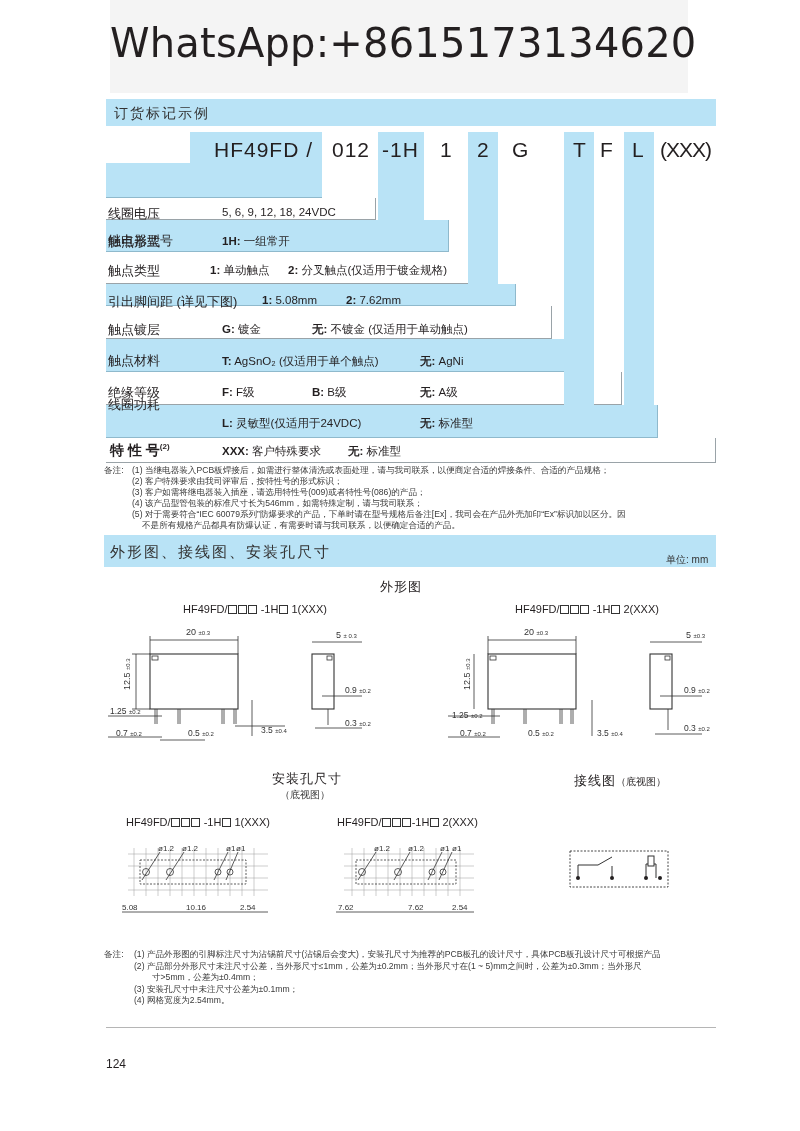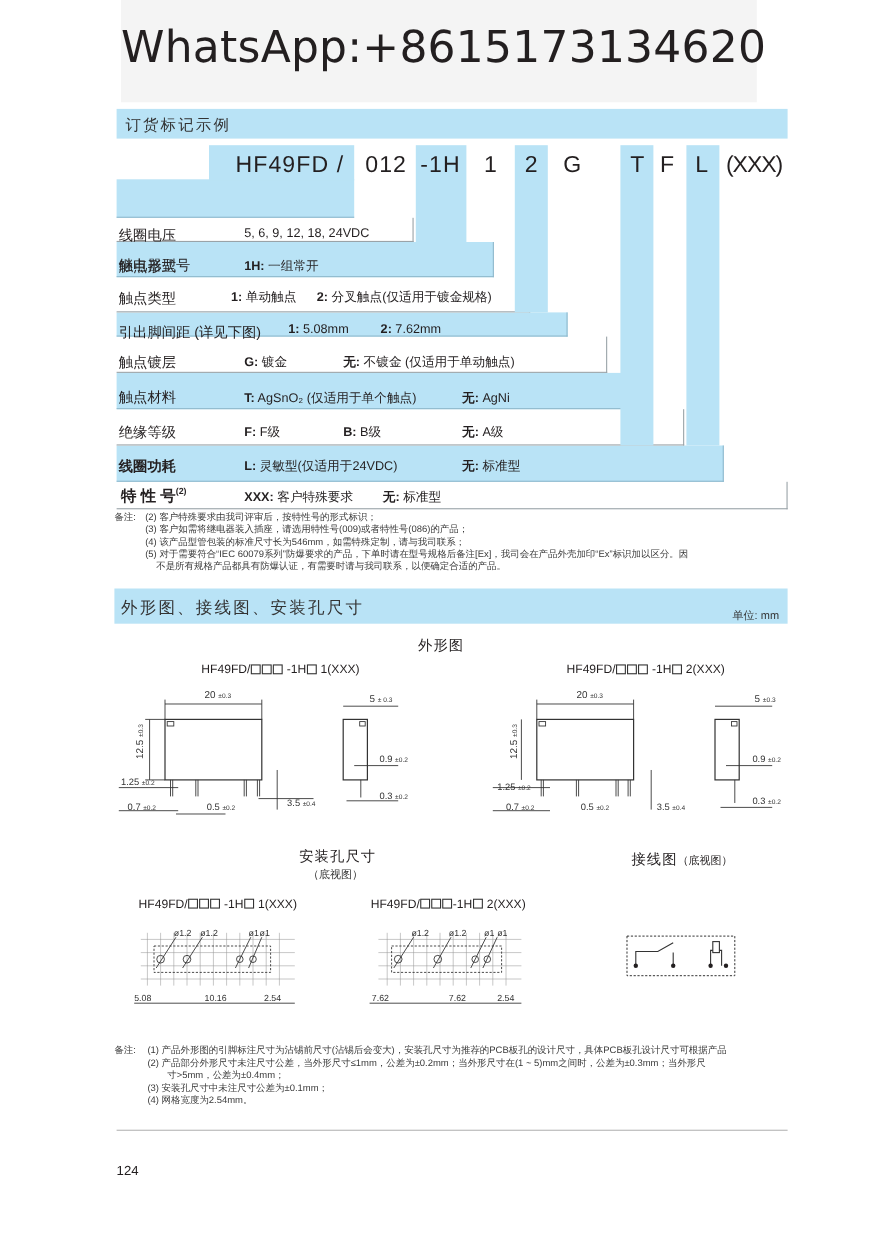--- a/index.html
+++ b/index.html
@@ -75,7 +75,7 @@
 <div class="abs row-label" style="left:108px;top:321px;">触点镀层</div>
 <div class="abs row-label" style="left:108px;top:352px;">触点材料</div>
 <div class="abs row-label" style="left:108px;top:384px;">绝缘等级</div>
-<div class="abs row-label" style="left:108px;top:415px;font-weight:bold;">线圈功耗</div>
+<div class="abs row-label" style="left:108px;top:396px;">线圈功耗</div>
 <div class="abs row-label" style="left:110px;top:442px;font-size:14px;font-weight:bold;"><span>特 性 号</span><sup style="font-size:8px;">(2)</sup></div>
 
 <div class="abs row-val" style="left:222px;top:206px;">5, 6, 9, 12, 18, 24VDC</div>

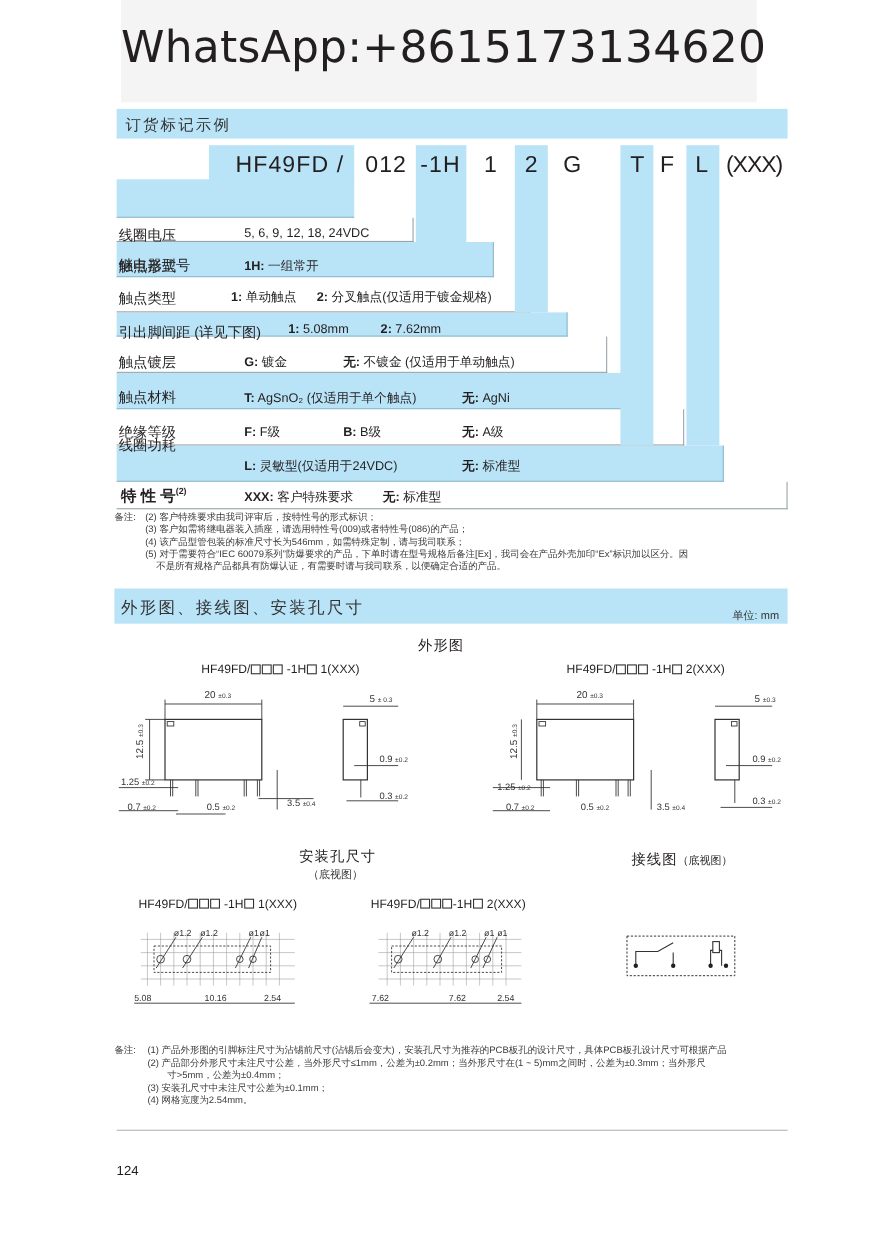--- a/index.html
+++ b/index.html
@@ -106,6 +106,7 @@
 
 <div class="abs notes" style="left:104px;top:465px;">备注:</div>
 <div class="abs notes" style="left:132px;top:465px;width:590px;">
+  <div>(1) 当继电器装入PCB板焊接后，如需进行整体清洗或表面处理，请与我司联系，以便商定合适的焊接条件、合适的产品规格；</div>
   <div>(2) 客户特殊要求由我司评审后，按特性号的形式标识；</div>
   <div>(3) 客户如需将继电器装入插座，请选用特性号(009)或者特性号(086)的产品；</div>
   <div>(4) 该产品型管包装的标准尺寸长为546mm，如需特殊定制，请与我司联系；</div>

